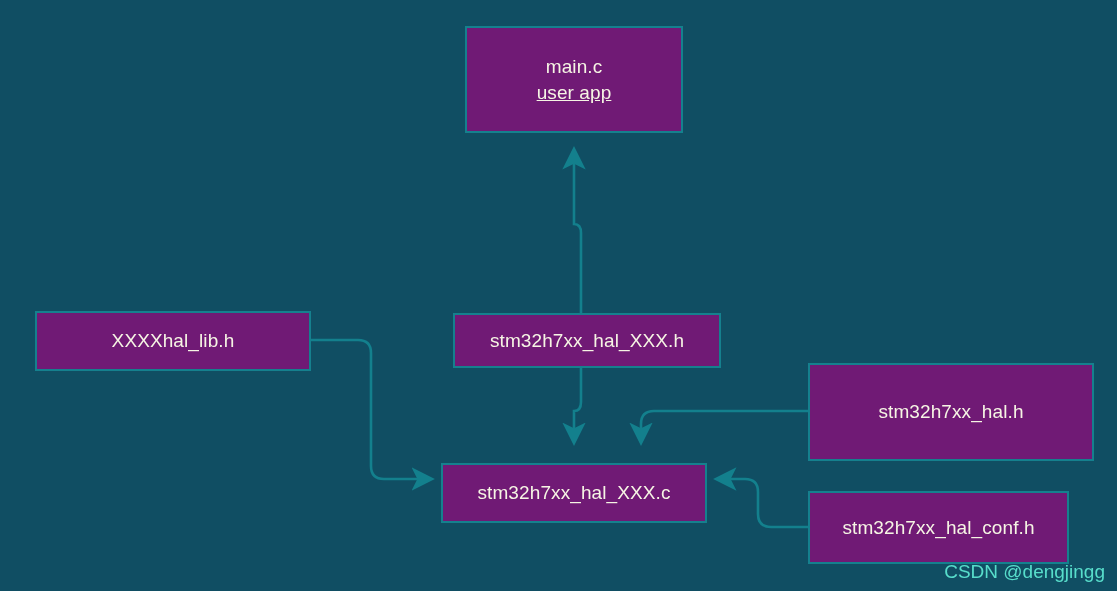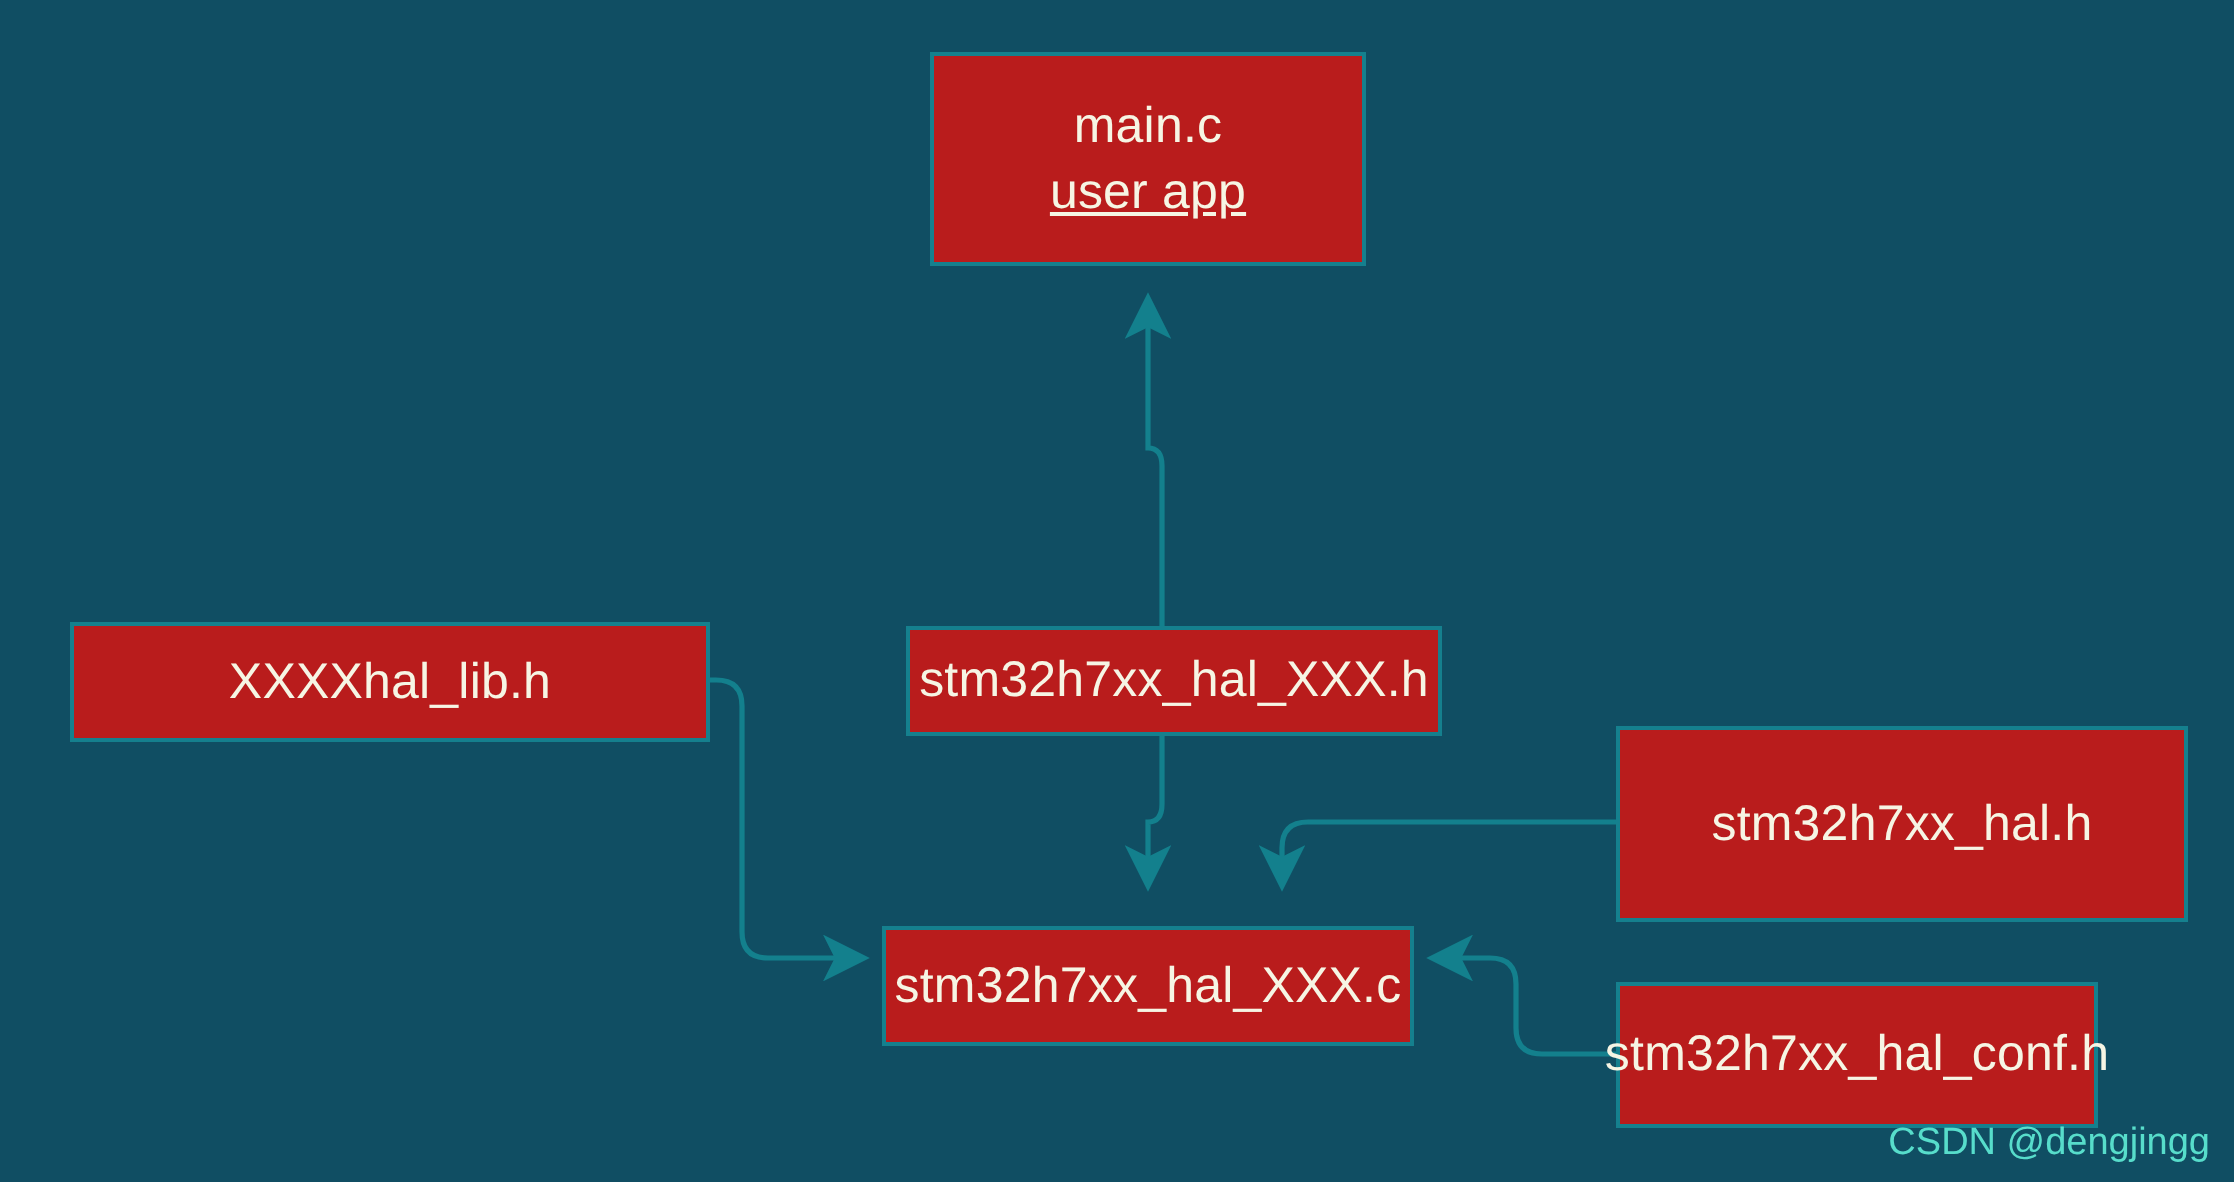--- a/index.html
+++ b/index.html
@@ -18,7 +18,7 @@
   .node {
     position: absolute;
     box-sizing: border-box;
-    background: #b91c1c;
+    background: #701a75;
     border: 2px solid #15808e;
     color: #f6f5e4;
     display: flex;
@@ -26,7 +26,7 @@
     align-items: center;
     justify-content: center;
     text-align: center;
-    font-size: 25px;
+    font-size: 19px;
     line-height: 1.32;
     letter-spacing: 0.1px;
     z-index: 3;

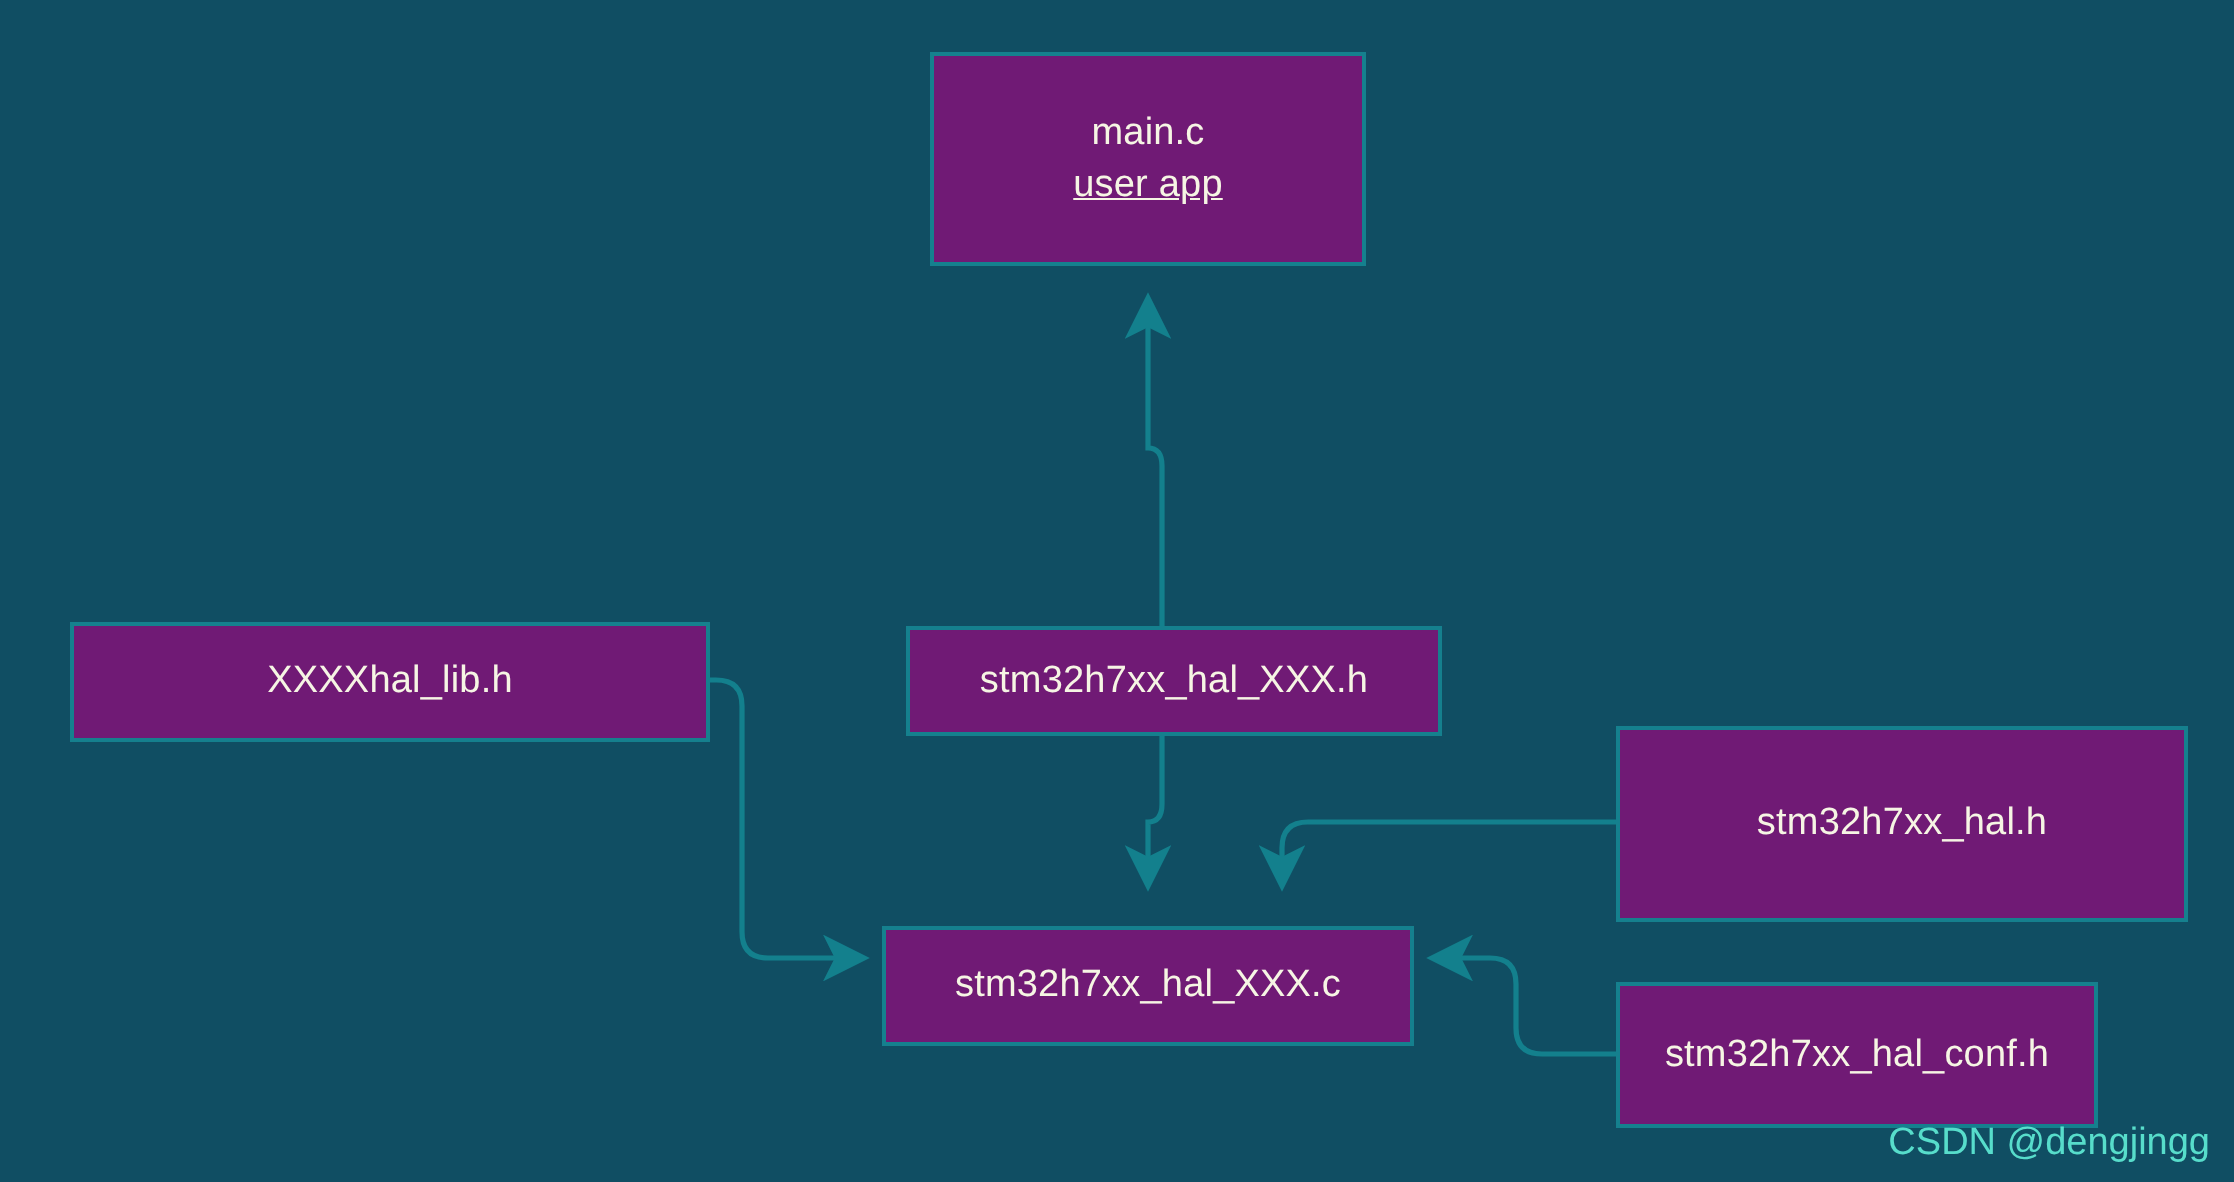--- a/index.html
+++ b/index.html
@@ -53,7 +53,7 @@
   }
   
   #node-main      { left: 465px; top: 26px;  width: 218px; height: 107px; }
-  #node-lib       { left: 35px;  top: 311px; width: 320px; height: 60px; }
+  #node-lib       { left: 35px;  top: 311px; width: 276px; height: 60px; }
   #node-halxxxh   { left: 453px; top: 313px; width: 268px; height: 55px; text-align: right; }
   #node-halxxxc   { left: 441px; top: 452px; width: 266px; height: 60px; margin-top: 11px; }
   #node-halh      { left: 808px; top: 363px; width: 286px; height: 98px; }

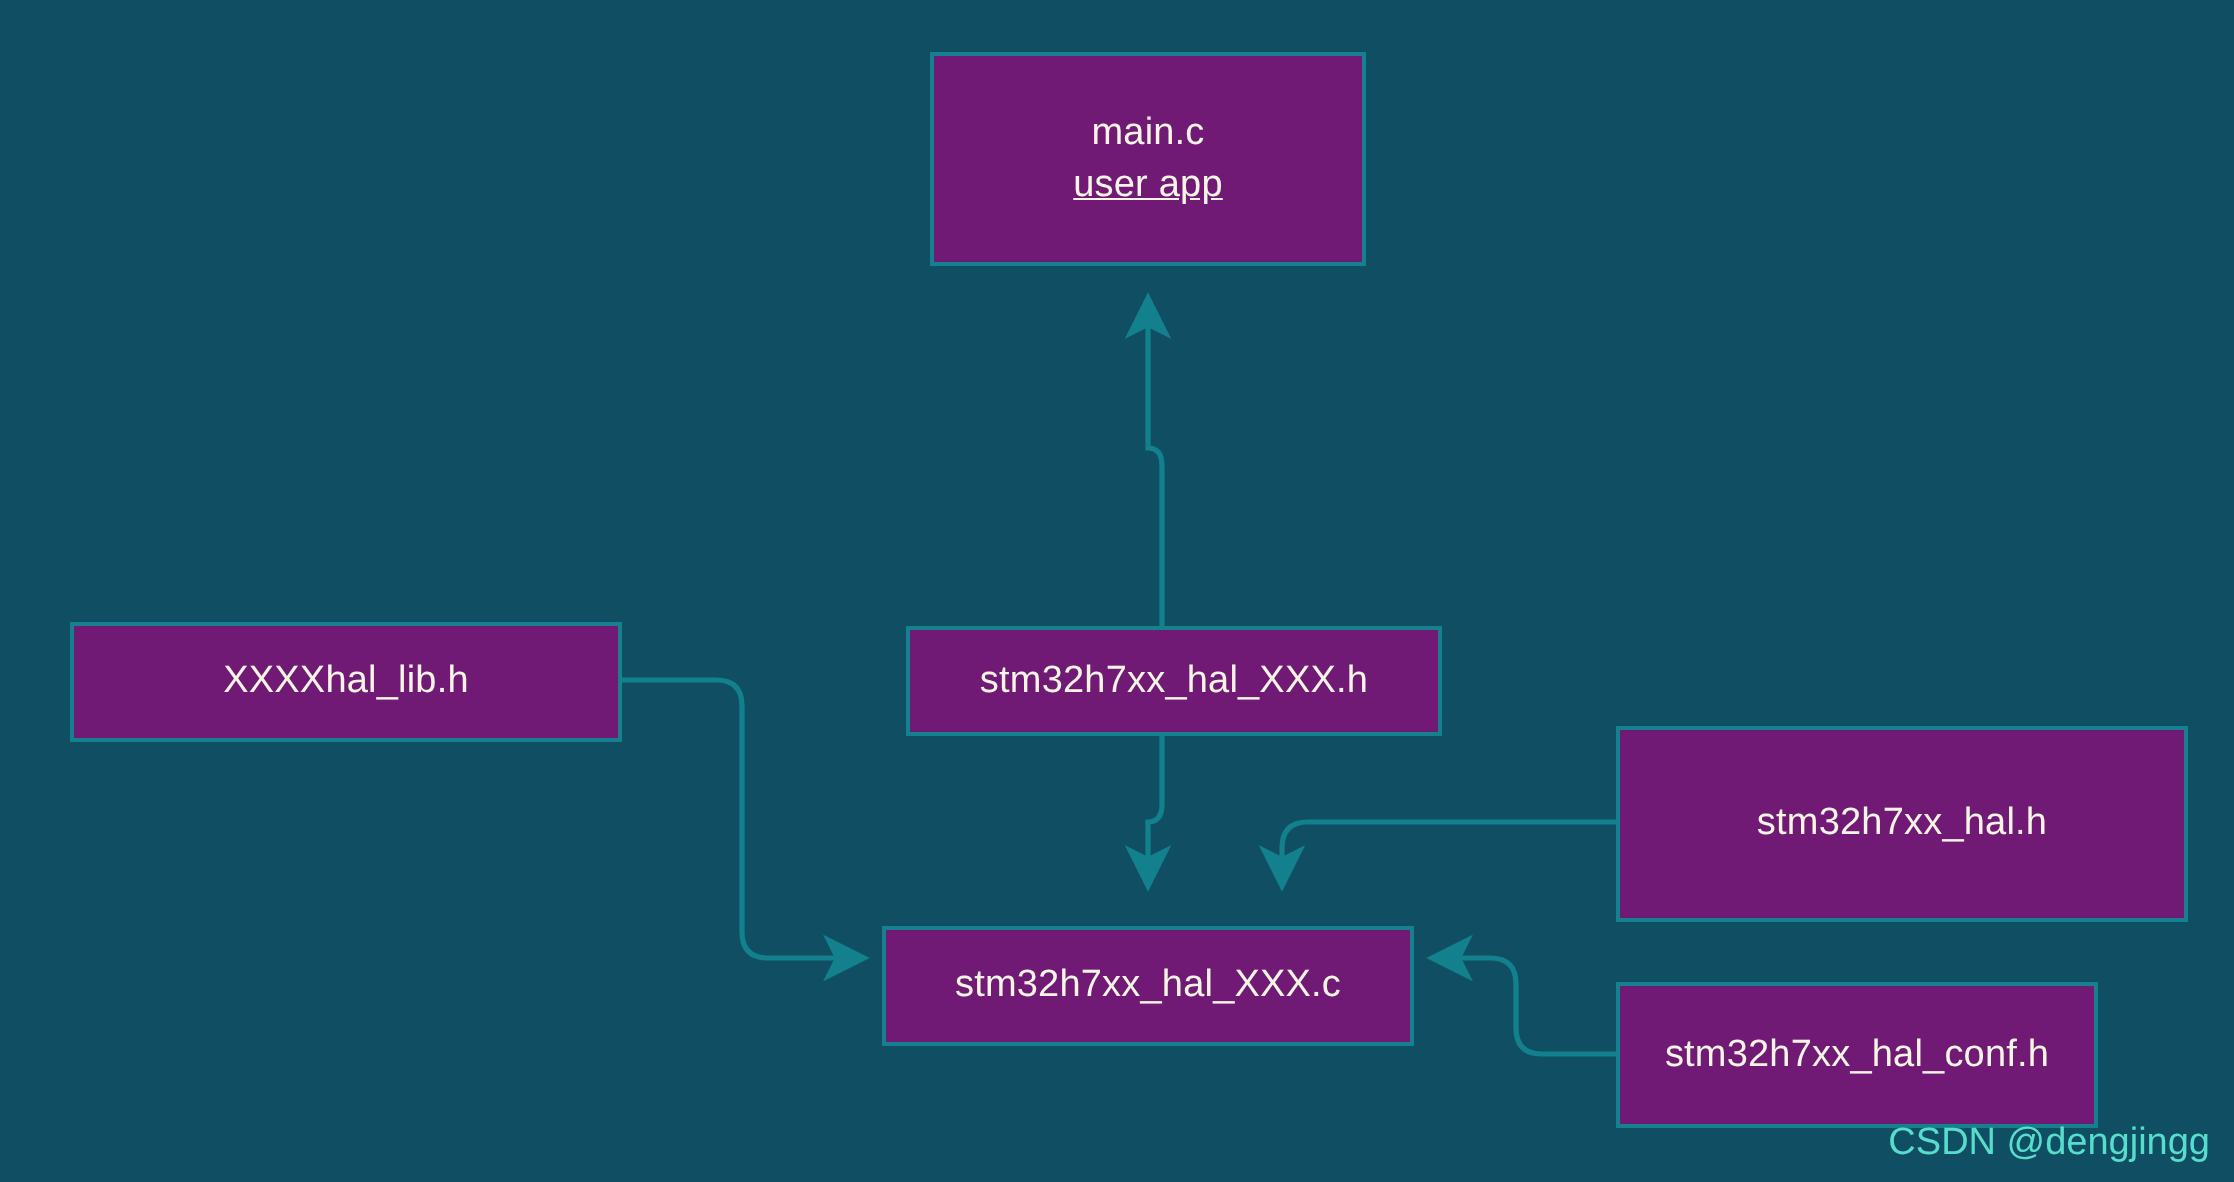--- a/index.html
+++ b/index.html
@@ -57,7 +57,7 @@
   #node-halxxxh   { left: 453px; top: 313px; width: 268px; height: 55px; text-align: right; }
   #node-halxxxc   { left: 441px; top: 452px; width: 266px; height: 60px; margin-top: 11px; }
   #node-halh      { left: 808px; top: 363px; width: 286px; height: 98px; }
-  #node-halconf   { left: 808px; top: 491px; width: 241px; height: 73px; justify-content: center; }
+  #node-halconf   { left: 808px; top: 491px; width: 261px; height: 73px; justify-content: center; }
 </style>
 </head>
 <body>

